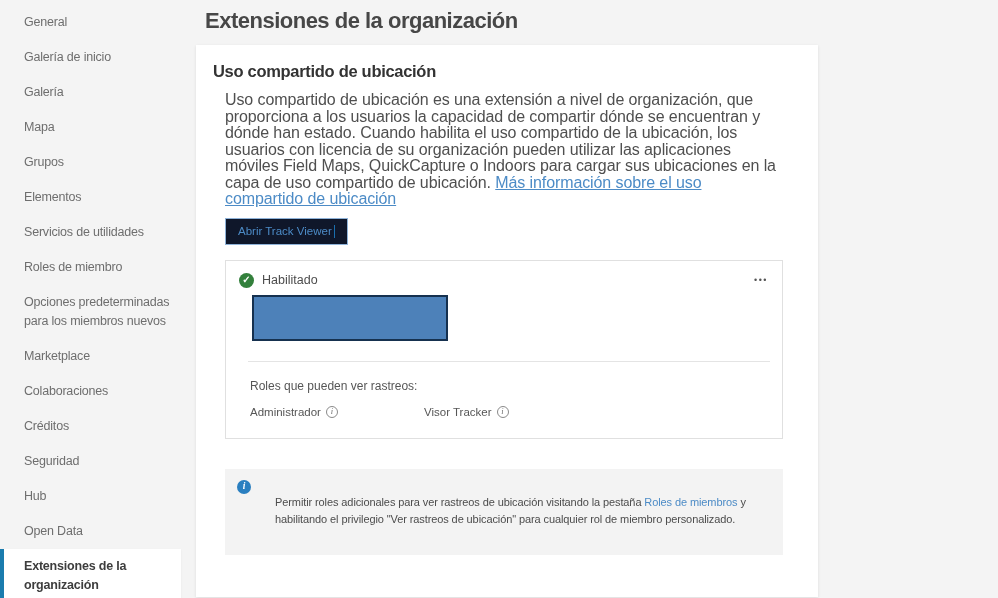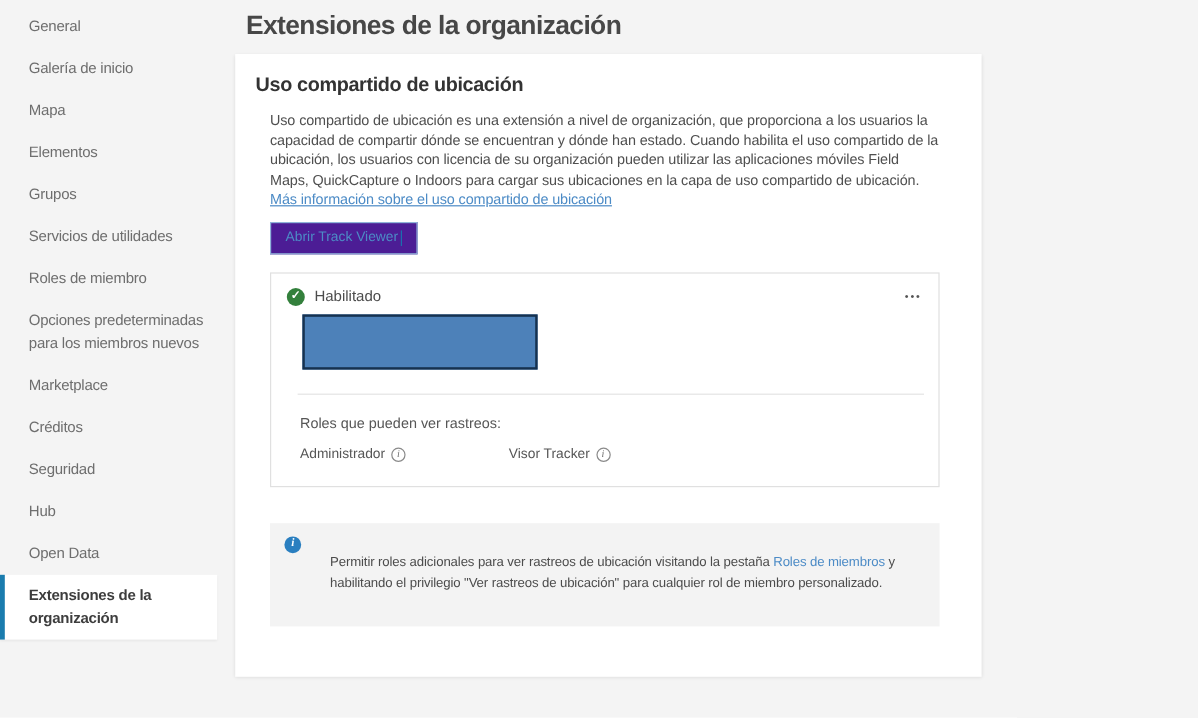--- a/index.html
+++ b/index.html
@@ -116,6 +116,7 @@
   <aside class="sidebar">
     <div class="nav-item">General</div>
     <div class="nav-item">Galería de inicio</div>
+    <div class="nav-item">Galería</div>
     <div class="nav-item">Mapa</div>
     <div class="nav-item">Elementos</div>
     <div class="nav-item">Grupos</div>

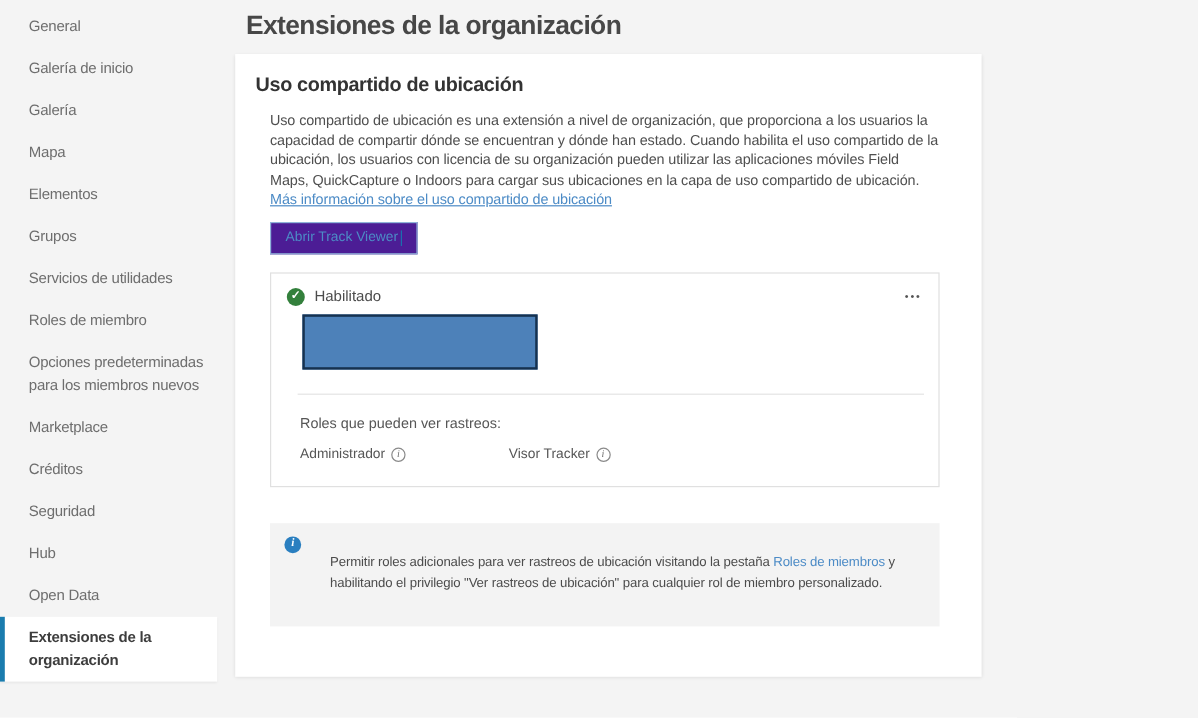--- a/index.html
+++ b/index.html
@@ -45,7 +45,7 @@
   .indent { margin-left:12px; }
 
   .desc {
-    margin:11px 0 0; font-size:12px; line-height:16.5px;
+    margin:11px 0 0; font-size:16px; line-height:16.5px;
     letter-spacing:-0.1px; color:#4f4f4f;
   }
   .link { color:#4c8bc6; text-decoration:underline; cursor:pointer; }

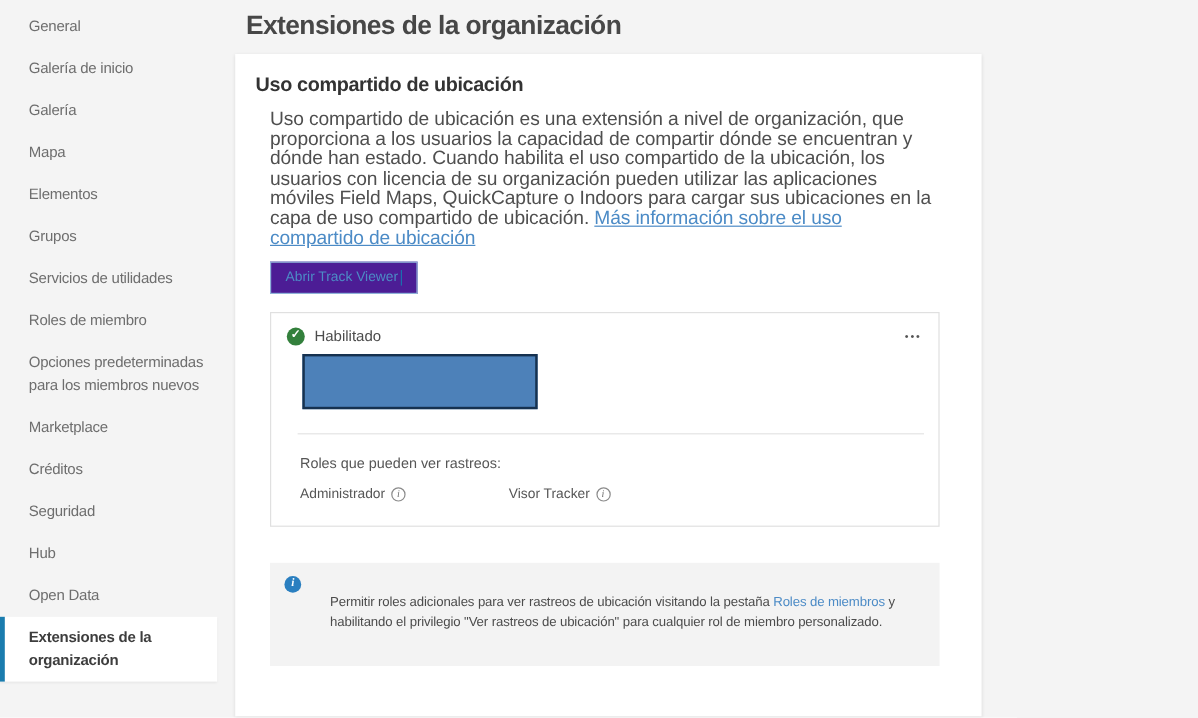--- a/index.html
+++ b/index.html
@@ -118,8 +118,8 @@
     <div class="nav-item">Galería de inicio</div>
     <div class="nav-item">Galería</div>
     <div class="nav-item">Mapa</div>
+    <div class="nav-item">Grupos</div>
     <div class="nav-item">Elementos</div>
-    <div class="nav-item">Grupos</div>
     <div class="nav-item">Servicios de utilidades</div>
     <div class="nav-item">Roles de miembro</div>
     <div class="nav-item">Opciones predeterminadas para los miembros nuevos</div>

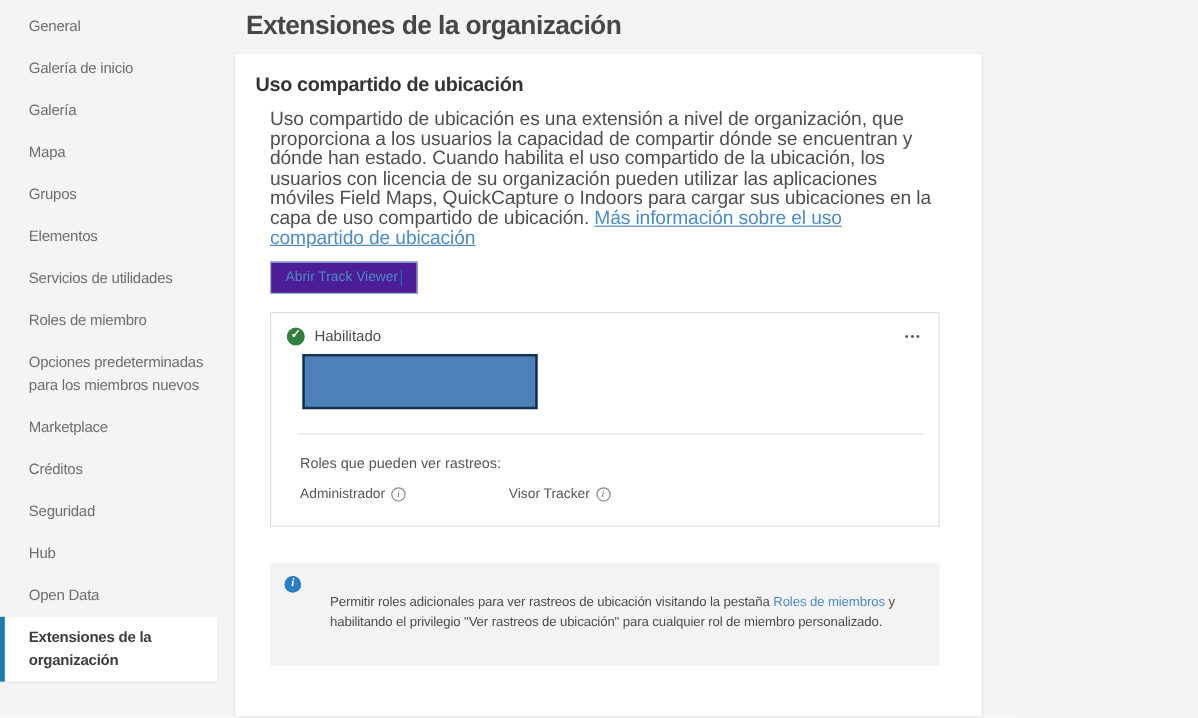--- a/index.html
+++ b/index.html
@@ -52,7 +52,7 @@
 
   .outline-btn {
     margin-top:10px; display:inline-flex; align-items:center;
-    background:#4c1d95; border:1px solid #8fb3d9; border-radius:0;
+    background:#0f172a; border:1px solid #8fb3d9; border-radius:0;
     color:#4c8bc6; font-size:11.5px; font-family:inherit;
     padding:6px 12px; cursor:pointer;
   }

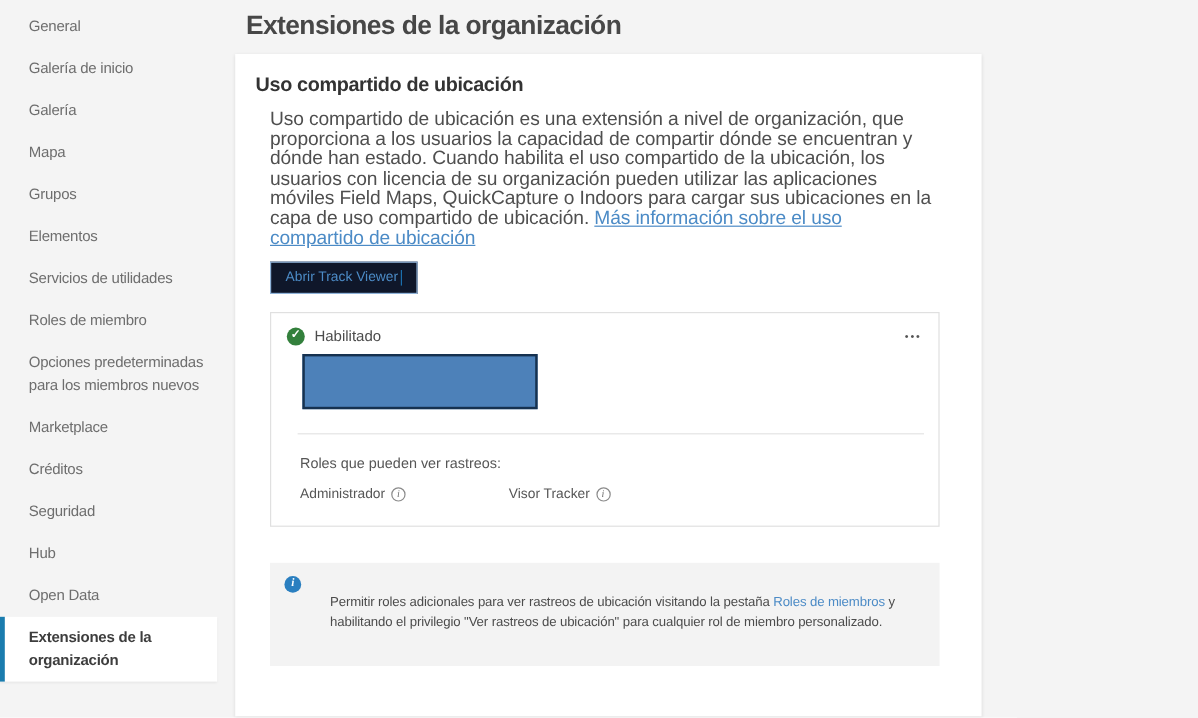--- a/index.html
+++ b/index.html
@@ -124,6 +124,7 @@
     <div class="nav-item">Roles de miembro</div>
     <div class="nav-item">Opciones predeterminadas para los miembros nuevos</div>
     <div class="nav-item">Marketplace</div>
+    <div class="nav-item">Colaboraciones</div>
     <div class="nav-item">Créditos</div>
     <div class="nav-item">Seguridad</div>
     <div class="nav-item">Hub</div>

